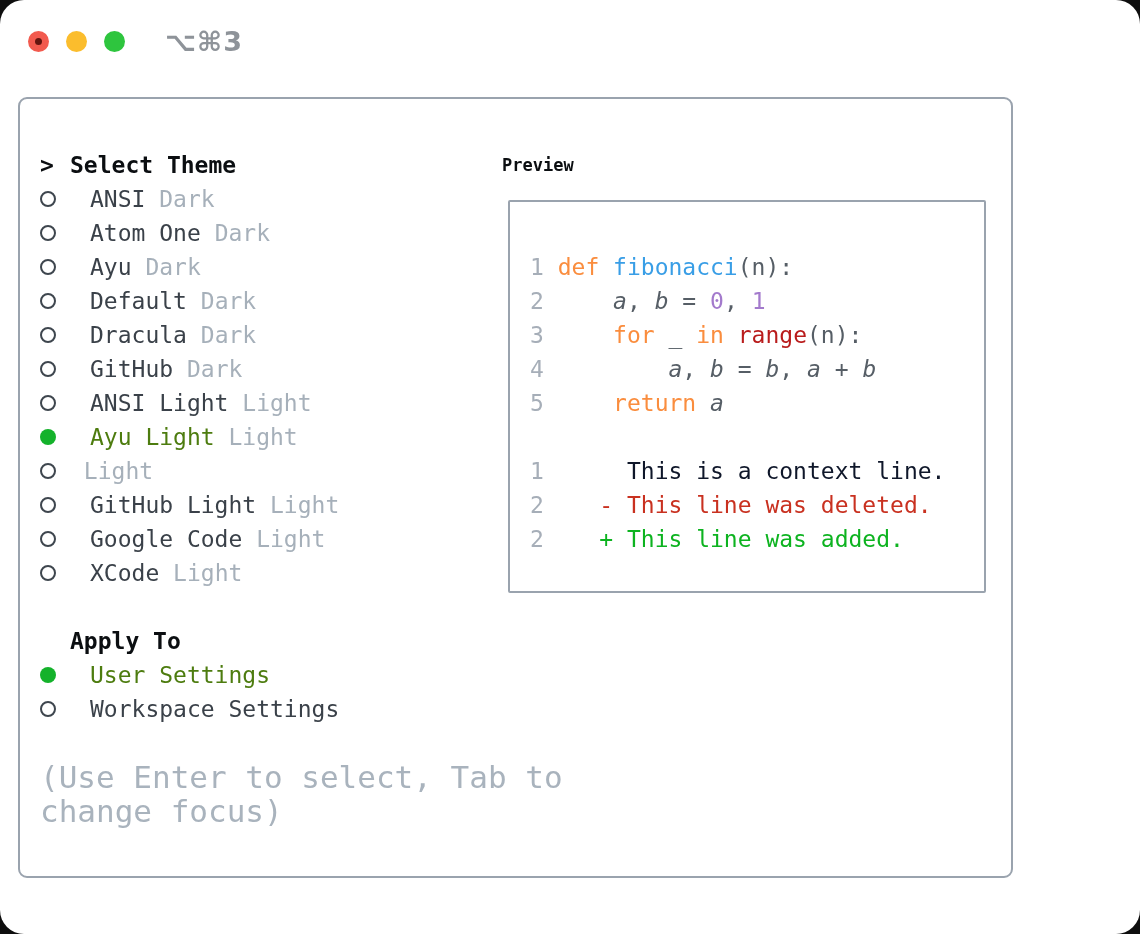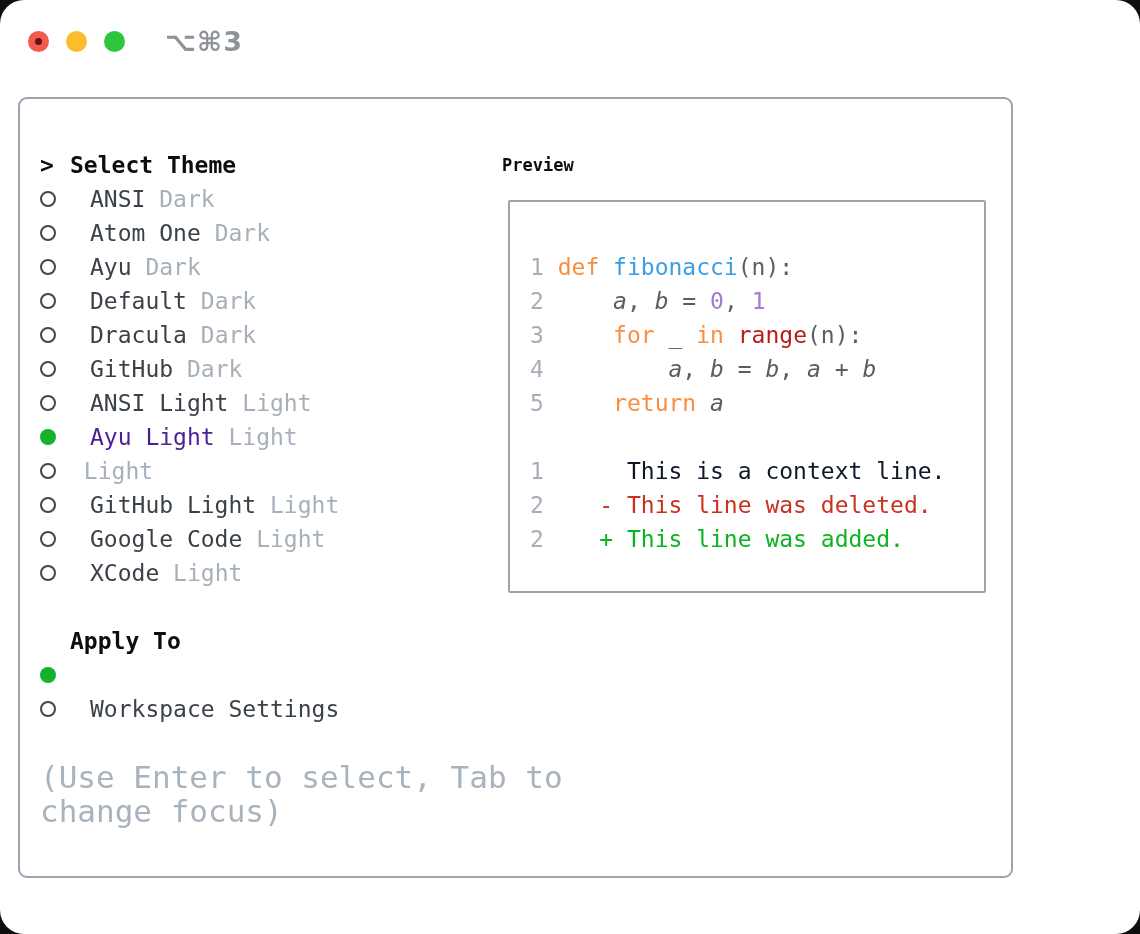--- a/index.html
+++ b/index.html
@@ -47,7 +47,7 @@
   .left-col{position:absolute;left:4px;top:49px;width:470px;}
   .hdr{color:#0b0e11;font-weight:bold;}
   .item-name{color:#3a4149;margin-left:20px;}
-  .item-name.selected{color:#4c1d95;}
+  .item-name.selected{color:#4d7c0f;}
   .item-variant{color:#a6b0ba;}
   .spacer{height:34px;}
   .hint{color:#a9b3bd;font-size:31px;line-height:34px;white-space:pre;padding-left:16px;}

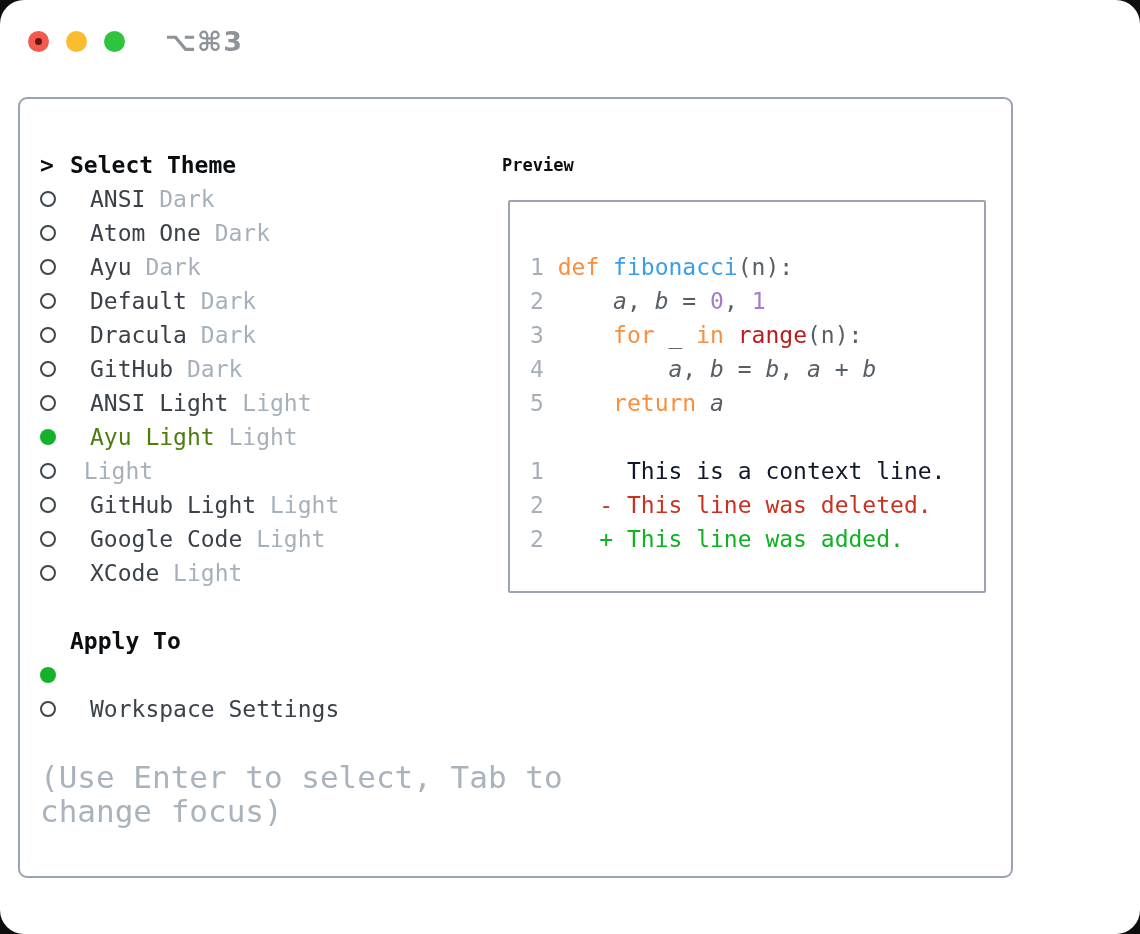--- a/index.html
+++ b/index.html
@@ -118,7 +118,7 @@
       </div>
 
       <div>
-          <div class="row"><span class="row-icon"><span class="dot-sel"></span></span></div>
+          <div class="row"><span class="row-icon"><span class="dot-sel"></span></span><span class="item-name selected">User Settings</span></div>
           <div class="row"><span class="row-icon"><span class="ring"></span></span><span class="item-name">Workspace Settings</span></div>
         </div>
 

